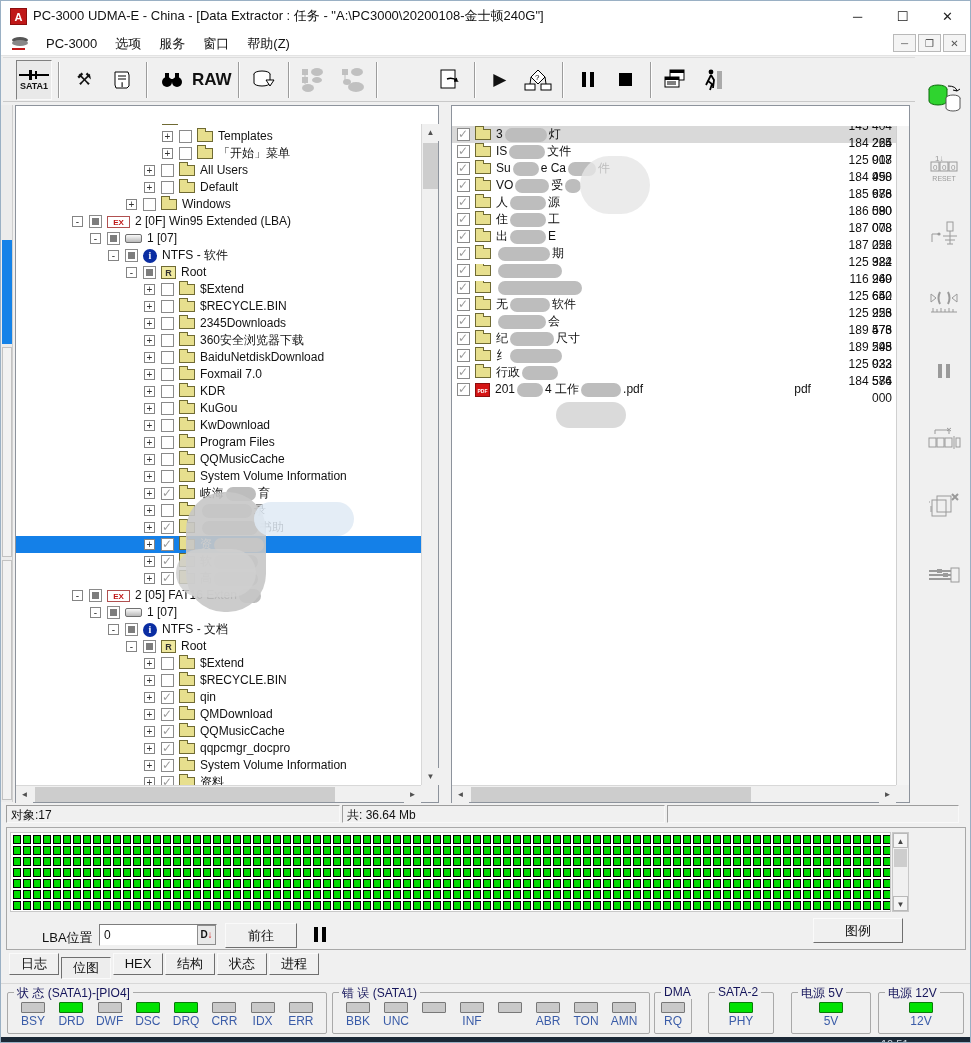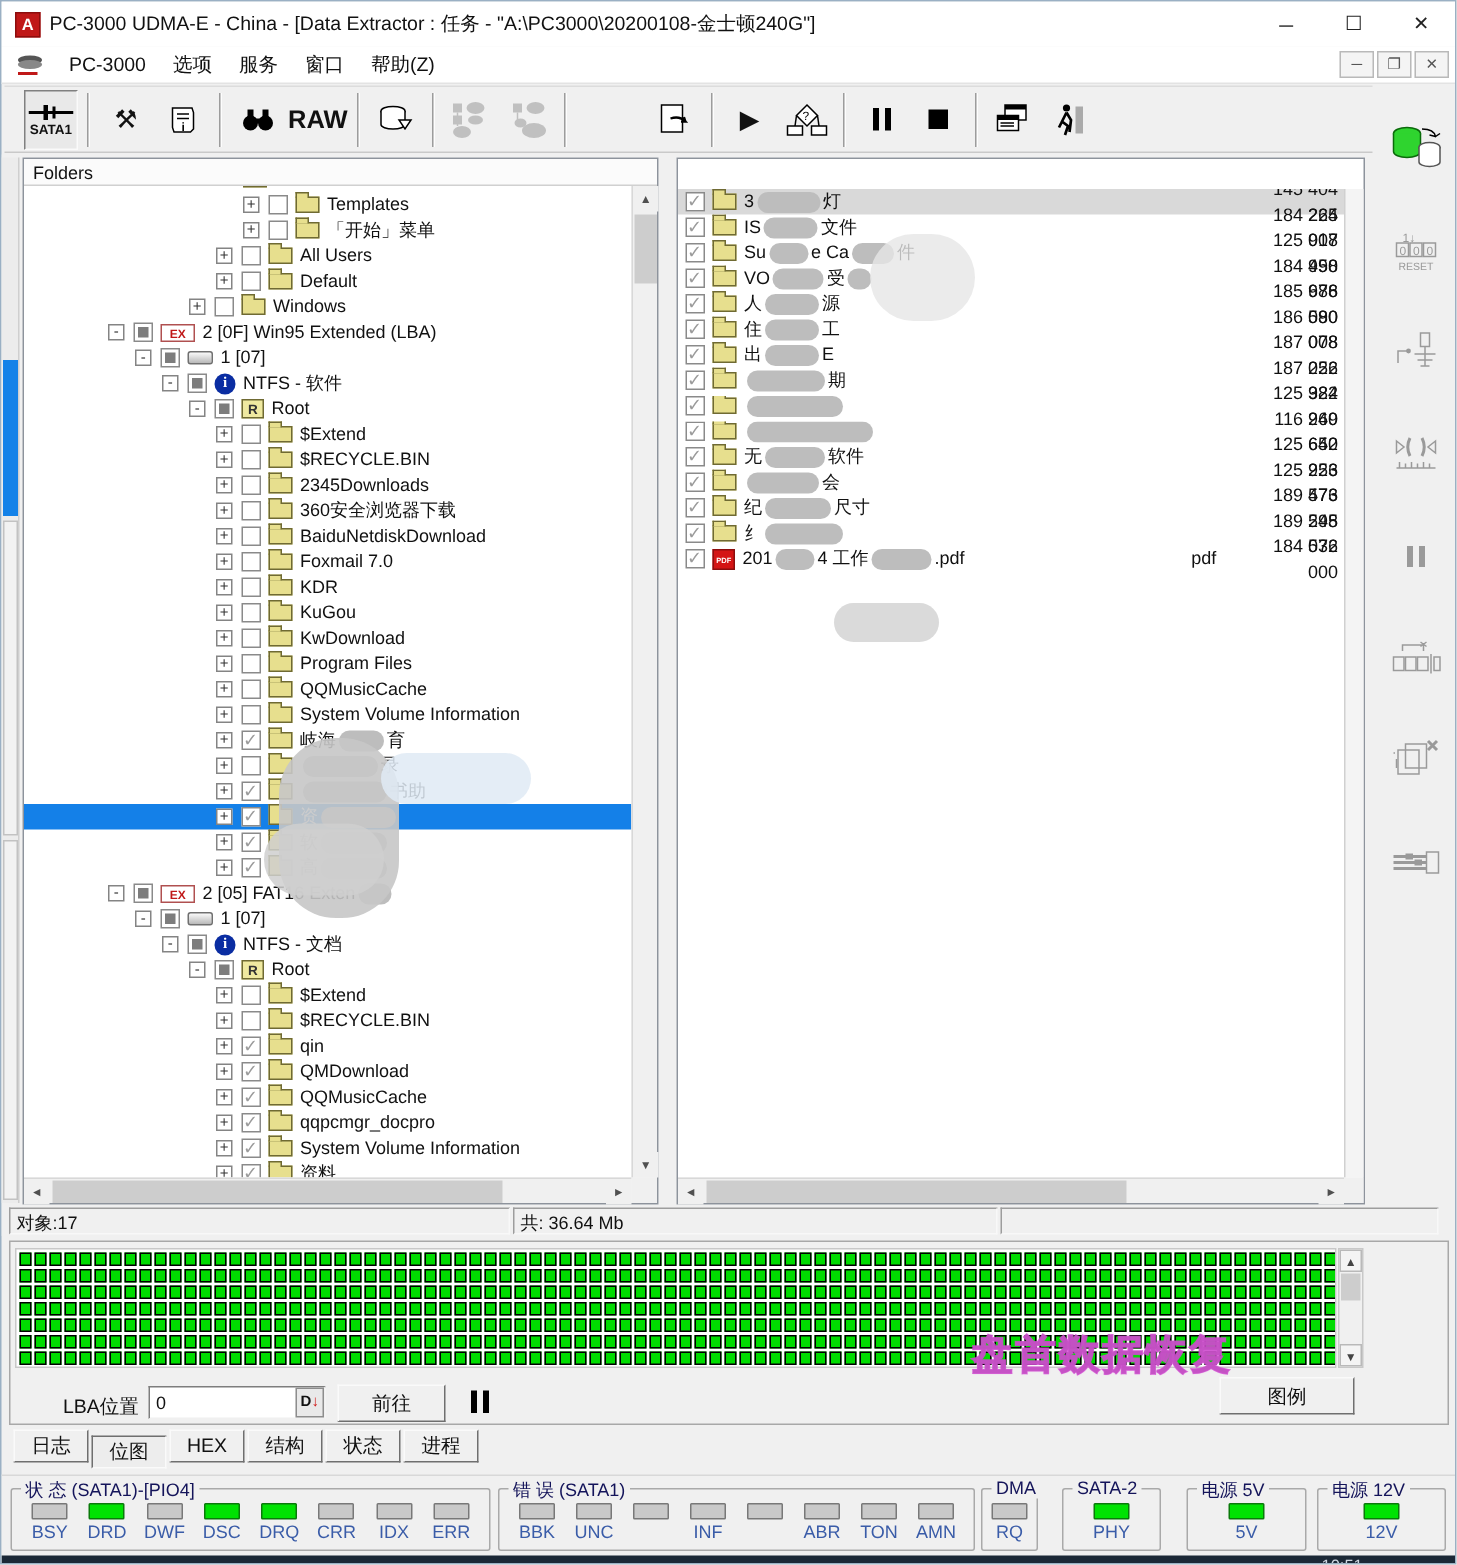--- a/index.html
+++ b/index.html
@@ -338,7 +338,6 @@
     </div>
 
     <div class="panel folders-panel">
-      <div class="folders-header">Folders</div>
       <div class="tree-body">
         <div class="tree-scroll" id="tree-body">
             <div class="trow" style="padding-left: 146px;">

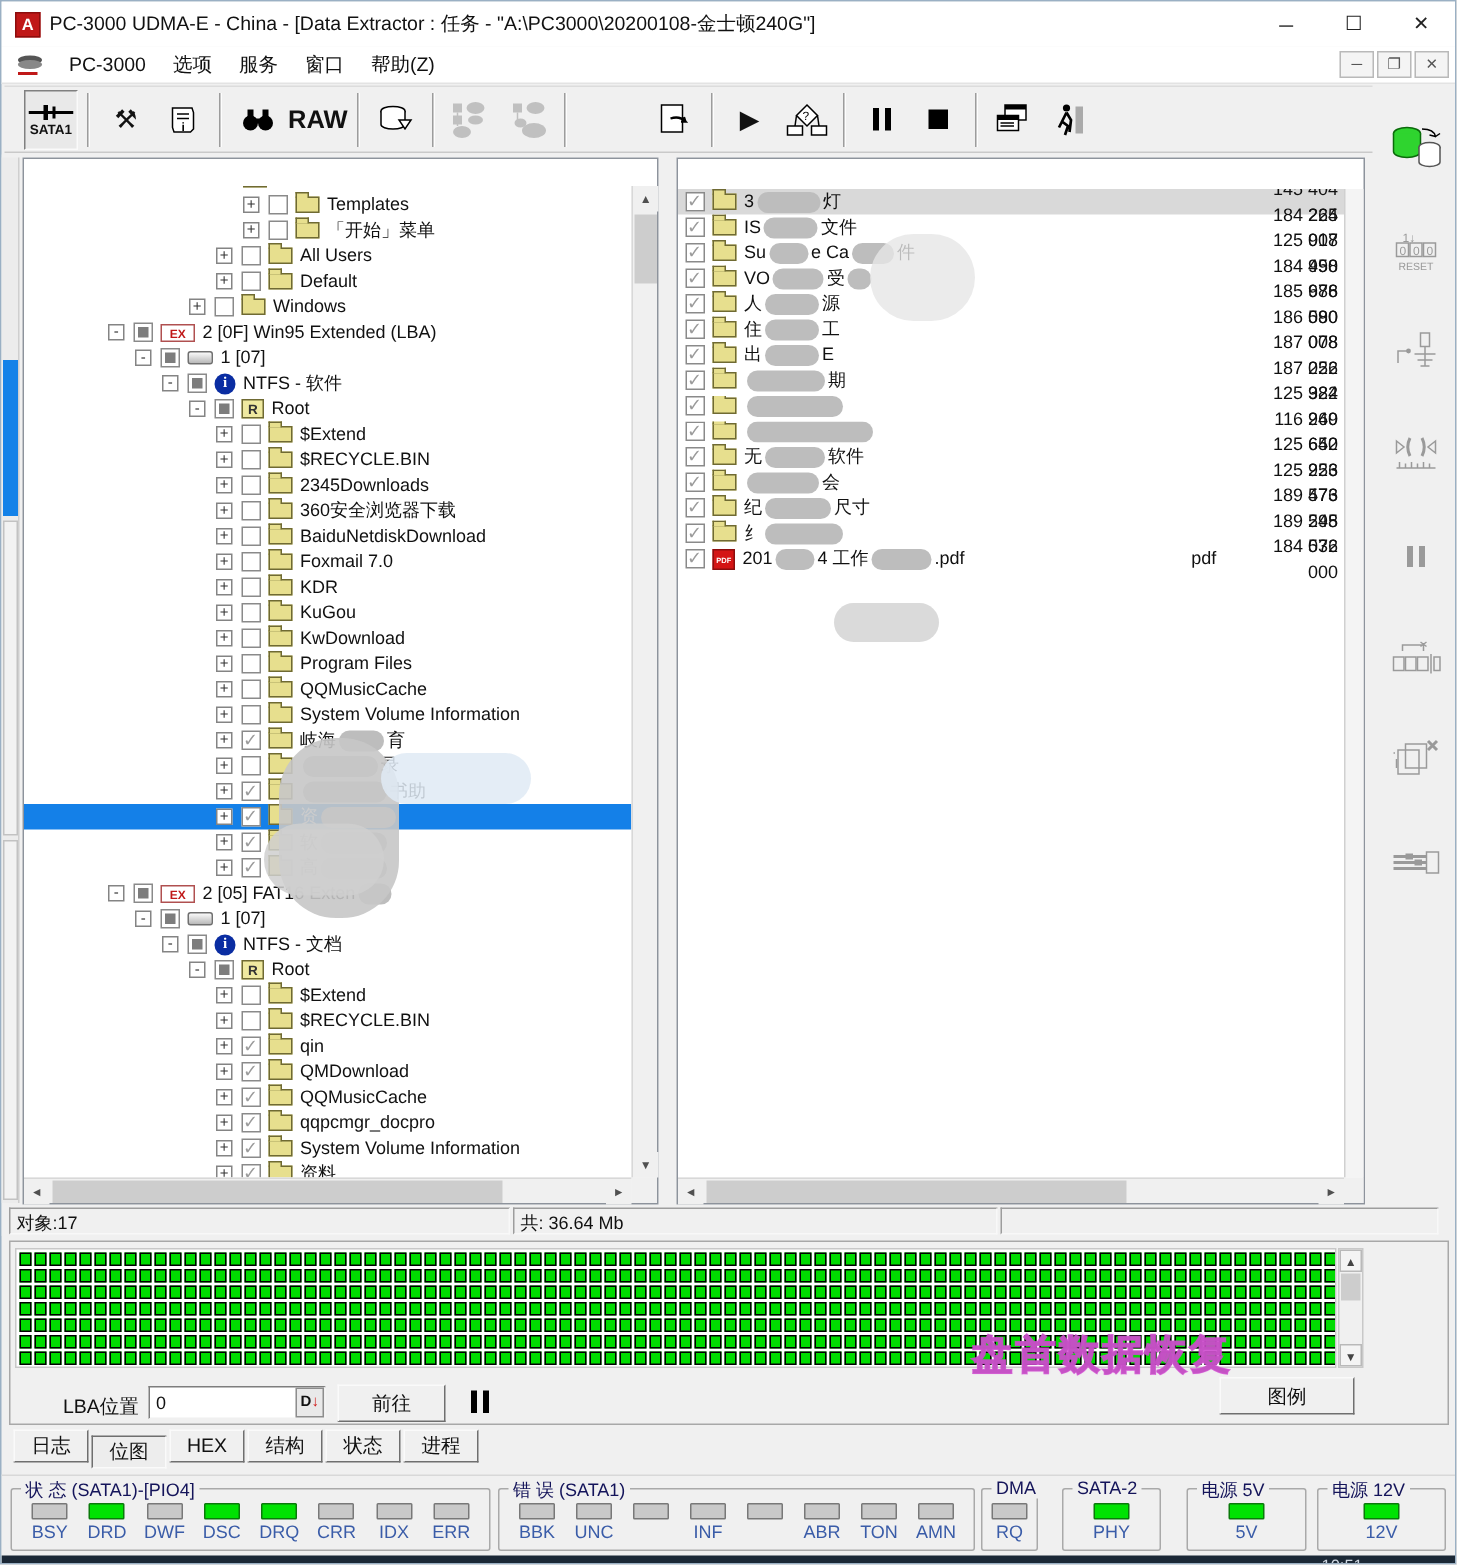--- a/index.html
+++ b/index.html
@@ -759,6 +759,16 @@
             <div class="frow">
               <div class="fcell-name">
                 <span class="cb chk"></span>
+                <span class="ticon icon-folder"></span>
+                <span class="tseg">行政</span>
+                <span class="blob" style="width: 36px;"></span>
+              </div>
+              <div class="fcell-ext"></div>
+              <div class="fcell-start">125 923 584</div>
+            </div>
+            <div class="frow">
+              <div class="fcell-name">
+                <span class="cb chk"></span>
                 <span class="ticon icon-pdf">PDF</span>
                 <span class="tseg">201</span>
                 <span class="blob" style="width: 26px;"></span>

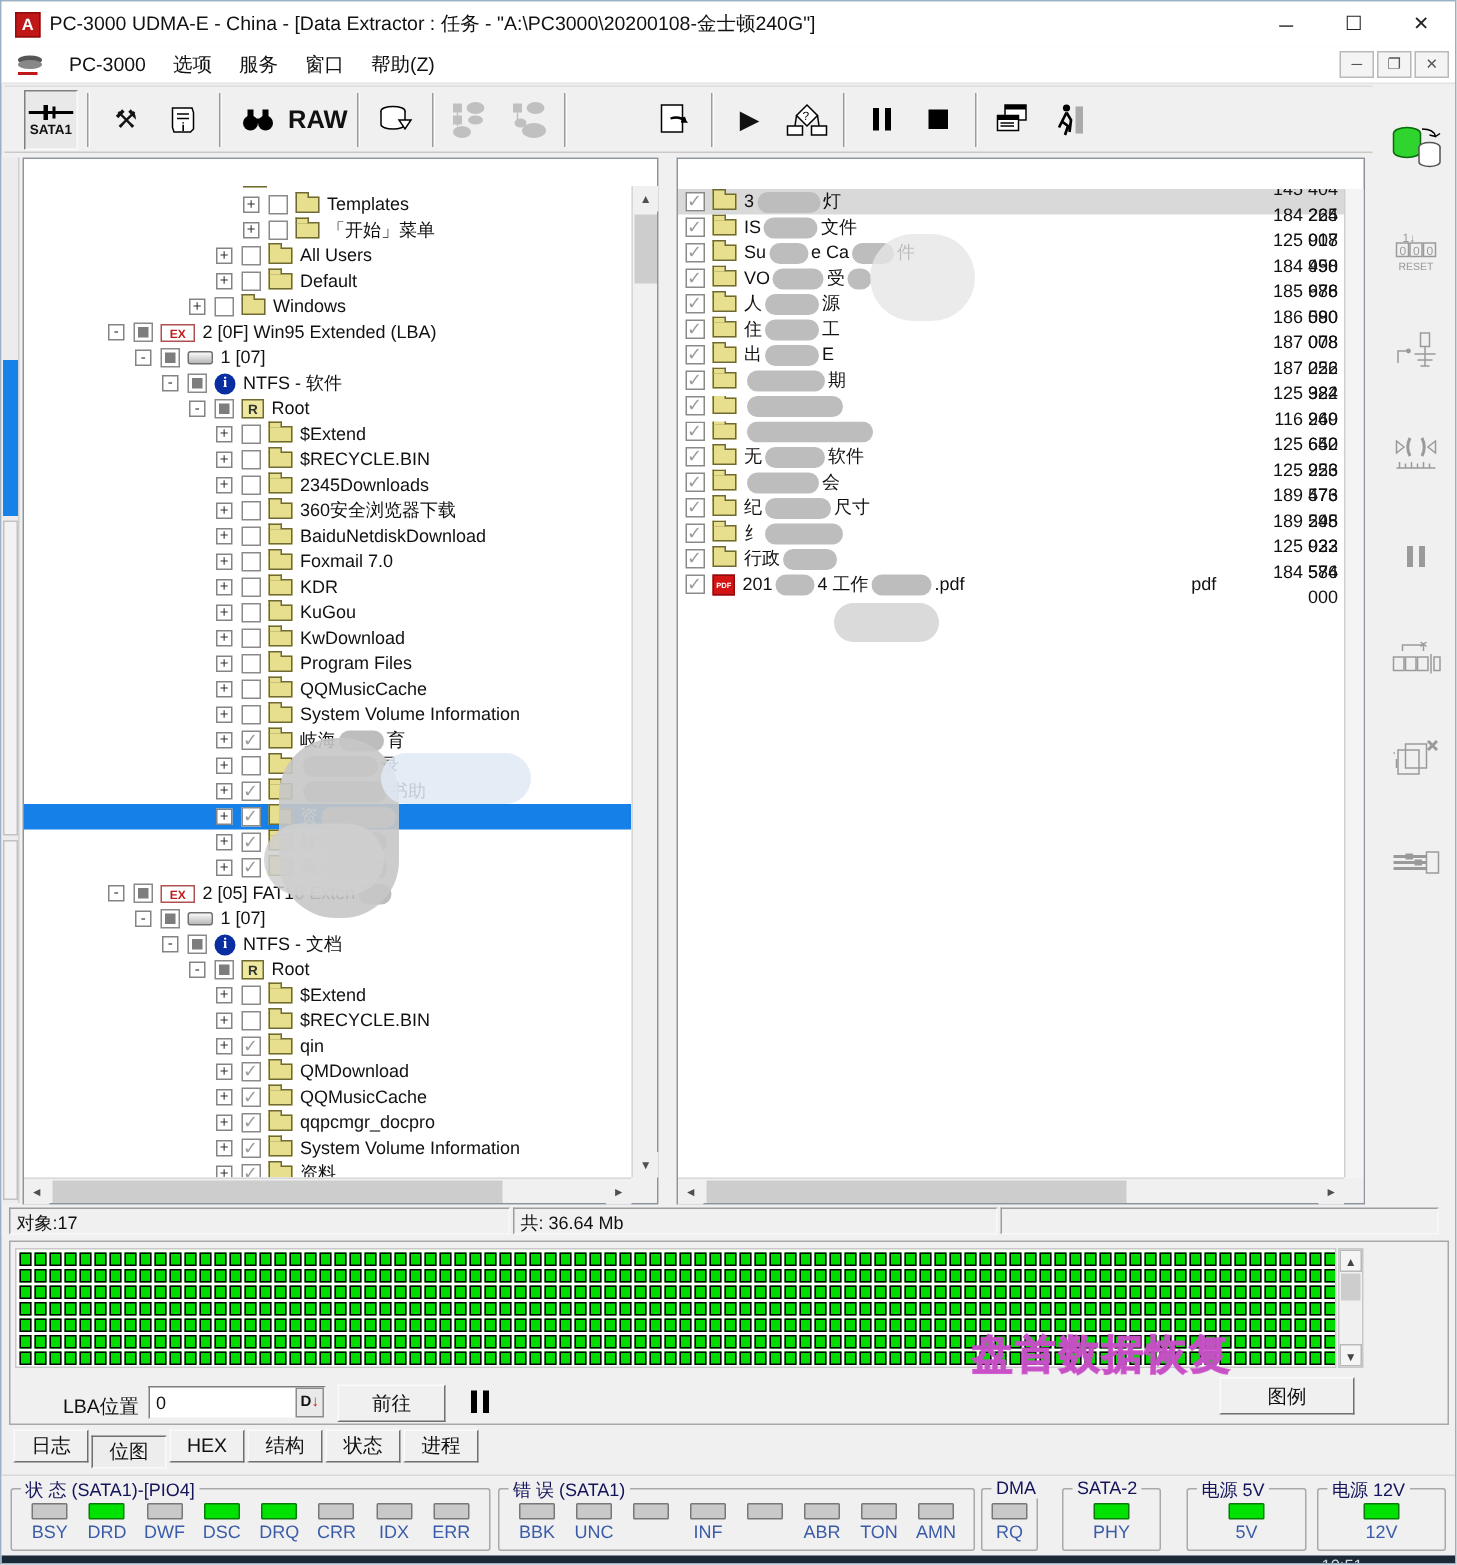--- a/index.html
+++ b/index.html
@@ -1539,7 +1539,6 @@
         <i></i>
       </span>
     <div class="btn3d legend-btn">图例</div>
-    <div class="wm1">盘首数据恢复</div>
   </div>
 
   <div class="tabsrow" id="tabsrow">

